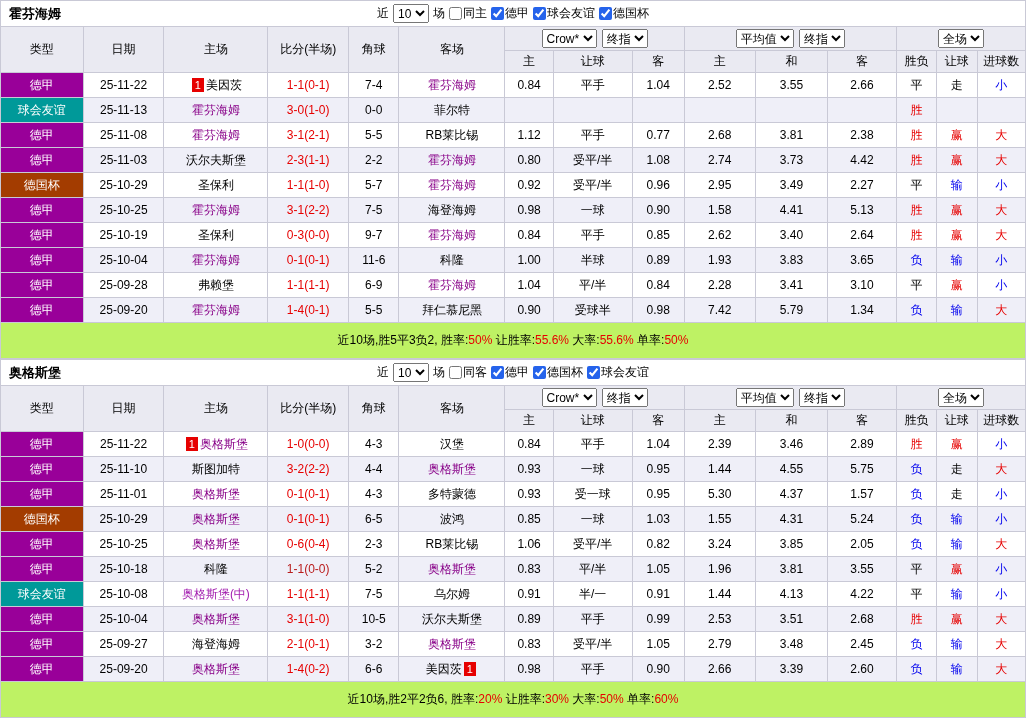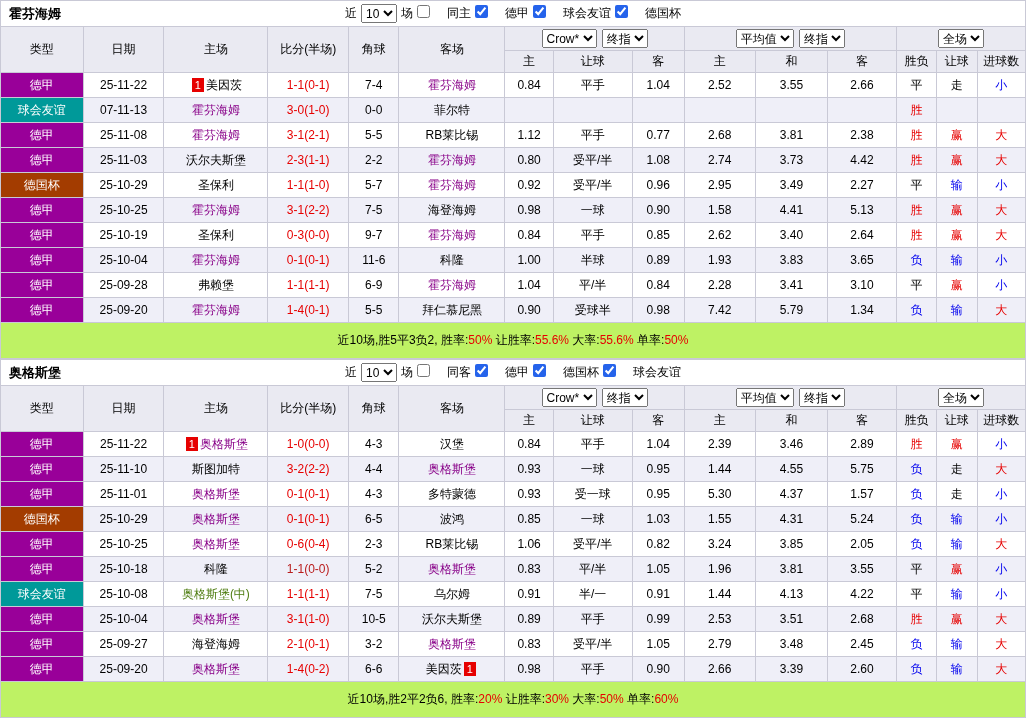--- a/index.html
+++ b/index.html
@@ -14,7 +14,7 @@
   .team-name{position:absolute;left:8px;top:0;height:26px;line-height:26px;font-weight:bold;font-size:13px}
   .filters{display:flex;align-items:center;gap:4px}
   .filters select{height:19px;font-size:12px}
-  .chk{display:inline-flex;gap:17px;cursor:pointer}
+  .chk{display:inline-flex;align-items:center;gap:1px;cursor:pointer}
   .chk input{width:13px;height:13px;accent-color:#2563eb;margin:0}
   table.grid{width:1026px;border-collapse:collapse;table-layout:fixed}
   .grid th,.grid td{border:1px solid #c9c9d6;text-align:center;overflow:hidden;white-space:nowrap;padding:0 1px}

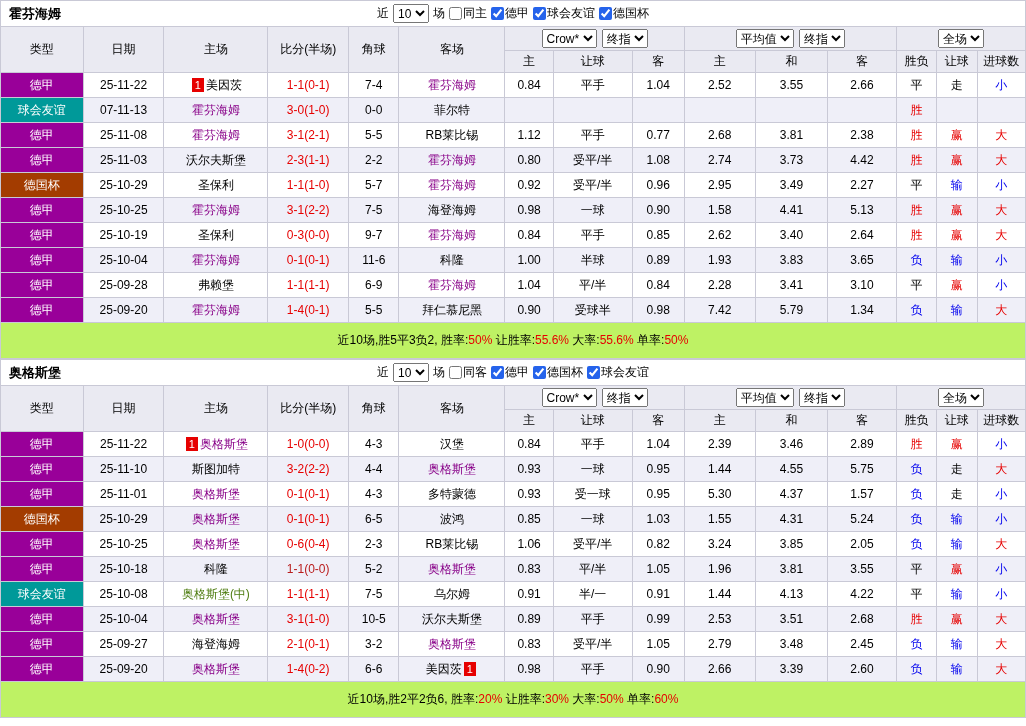--- a/index.html
+++ b/index.html
@@ -129,7 +129,7 @@
             </tr>
             <tr>
               <td class="type-cell" style="background: rgb(0, 153, 153);">球会友谊</td>
-              <td>07-11-13</td>
+              <td>25-11-13</td>
               <td><span style="color: rgb(136, 0, 136);">霍芬海姆</span></td>
               <td style="color: rgb(230, 0, 0);">3-0(1-0)</td>
               <td>0-0</td>

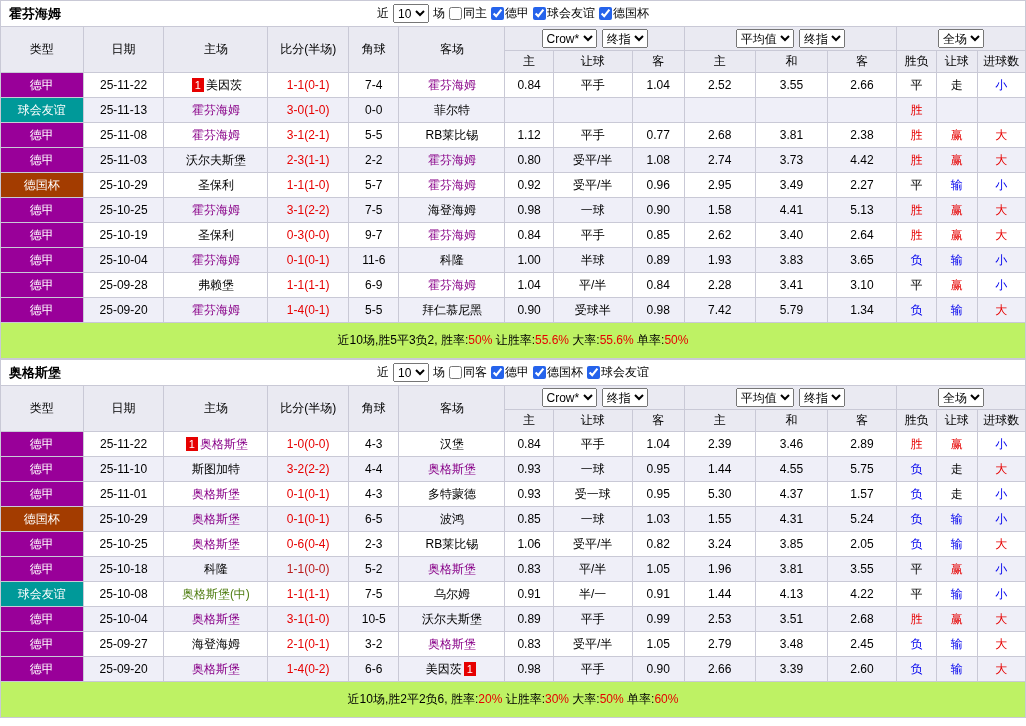--- a/index.html
+++ b/index.html
@@ -472,7 +472,7 @@
             <tr>
               <td class="type-cell" style="background: rgb(0, 153, 153);">球会友谊</td>
               <td>25-10-08</td>
-              <td><span style="color: #4d7c0f; margin-top: 45px;">奥格斯堡(中)</span></td>
+              <td><span style="color: #a21caf; margin-top: 45px;">奥格斯堡(中)</span></td>
               <td style="color: rgb(230, 0, 0);">1-1(1-1)</td>
               <td>7-5</td>
               <td><span>乌尔姆</span></td>

